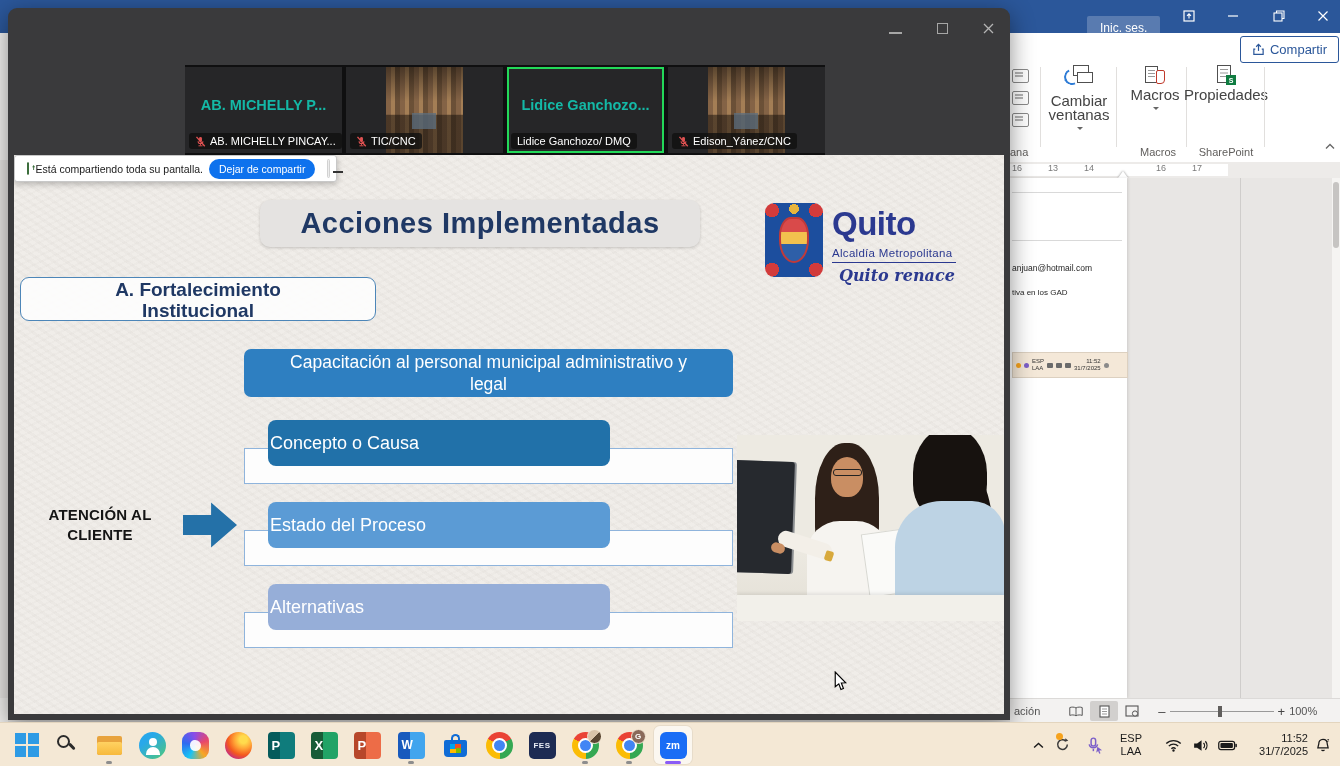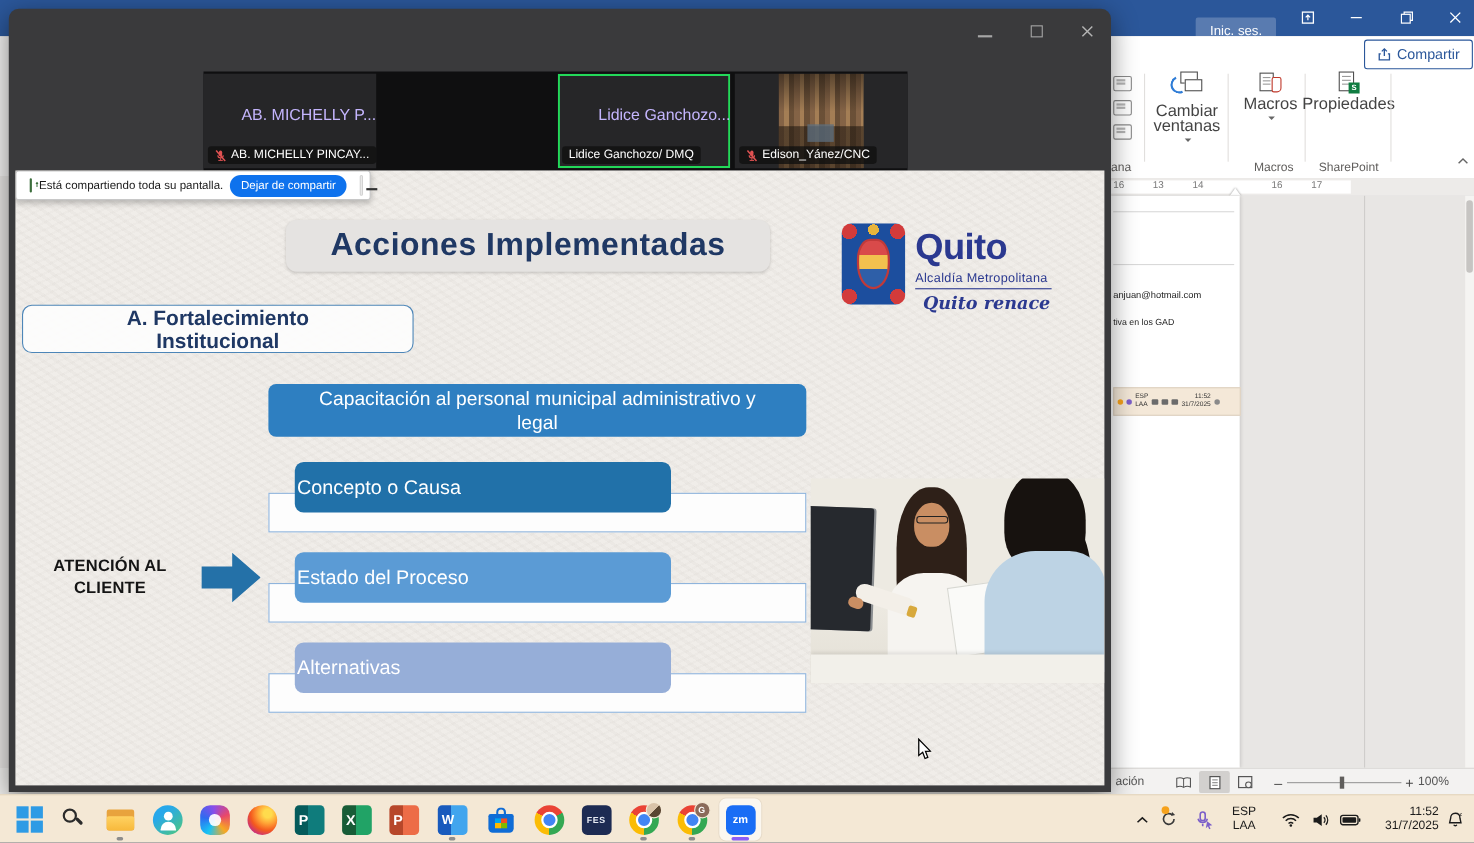--- a/index.html
+++ b/index.html
@@ -56,7 +56,7 @@
   .filmstrip{left:177px;top:57px;width:640px;height:90px;background:#0F0F10;}
   .tile{position:absolute;top:2px;width:157px;height:86px;background:#262628;overflow:hidden;cursor:pointer;}
   .tile.active{box-shadow:inset 0 0 0 2px #23D959;}
-  .pname{position:absolute;left:0;right:0;top:30px;text-align:right;color:#c4b5fd;font-weight:normal;
+  .pname{position:absolute;left:0;right:0;top:30px;text-align:center;color:#14b8a6;font-weight:bold;
       font-size:14.5px;white-space:nowrap;overflow:hidden;}
   .plabel{position:absolute;left:4px;bottom:4px;max-width:149px;background:rgba(16,16,16,.78);border-radius:3px;
       padding:2px 6px;color:#fff;font-size:11px;display:flex;align-items:center;gap:4px;white-space:nowrap;overflow:hidden;}

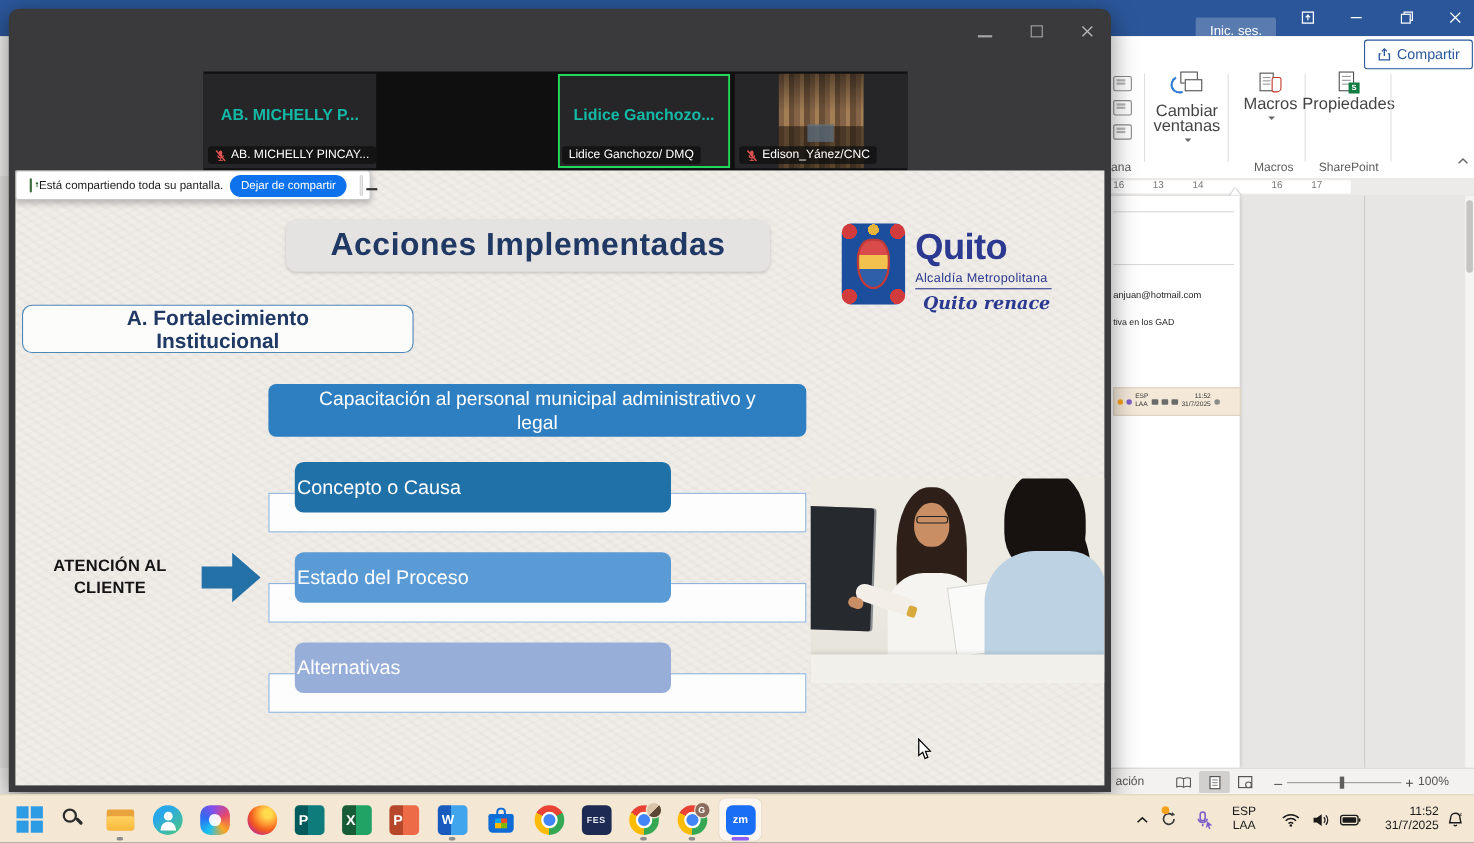--- a/index.html
+++ b/index.html
@@ -393,6 +393,21 @@
         </div>
       </div>
 
+      <div class="tile" style="left:161px;">
+        <div class="pvideo"></div>
+        <div class="plabel">
+          <svg width="11" height="11" viewBox="0 0 12 12">
+              <g fill="#E05252">
+                <rect x="4.4" y="1" width="3.2" height="5.6" rx="1.6"></rect>
+                <path d="M2.8 5.6a3.2 3.2 0 0 0 6.4 0h-1.1a2.1 2.1 0 0 1-4.2 0z"></path>
+                <rect x="5.5" y="8.6" width="1" height="1.6"></rect>
+                <rect x="3.8" y="10.2" width="4.4" height="1"></rect>
+              </g>
+              <line x1="1.6" y1="1" x2="10.6" y2="11.2" stroke="#E05252" stroke-width="1.5"></line>
+            </svg>
+          <span>TIC/CNC</span>
+        </div>
+      </div>
 
       <div class="tile active" style="left:322px;">
         <div class="pname">Lidice  Ganchozo...</div>

